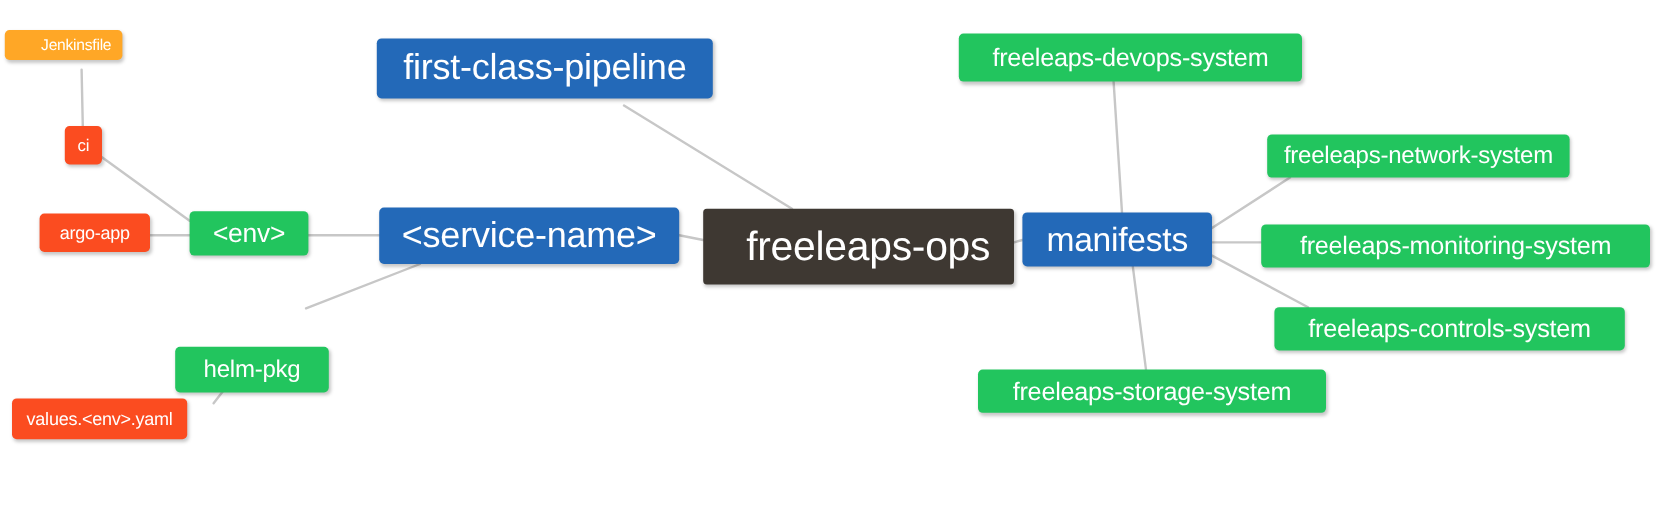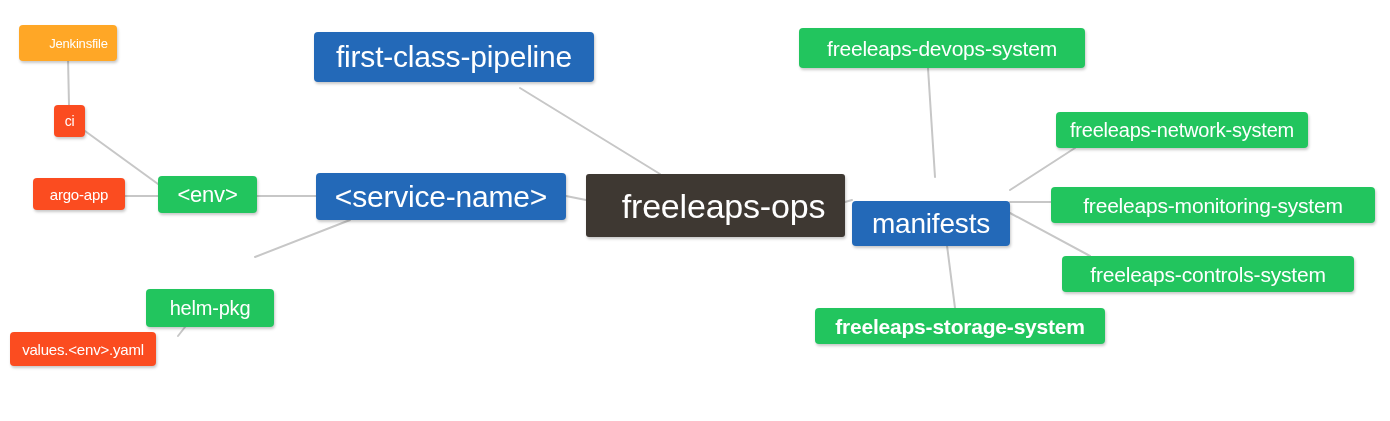--- a/index.html
+++ b/index.html
@@ -72,7 +72,7 @@
     </svg>
 
   <div id="nodes">
-      <div class="node c-orange" style="left: 19px; top: 25px; width: 98px; height: 36px; font-size: 13px; padding-left: 21px;">Jenkinsfile</div>
+      <div class="node c-orange" style="left: 4px; top: 25px; width: 98px; height: 25px; font-size: 13px; padding-left: 21px;">Jenkinsfile</div>
       <div class="node c-red" style="left: 54px; top: 105px; width: 31px; height: 32px; font-size: 14px;">ci</div>
       <div class="node c-red" style="left: 33px; top: 178px; width: 92px; height: 32px; font-size: 15px;">argo-app</div>
       <div class="node c-red" style="left: 10px; top: 332px; width: 146px; height: 34px; font-size: 15px; text-align: right;">values.&lt;env&gt;.yaml</div>

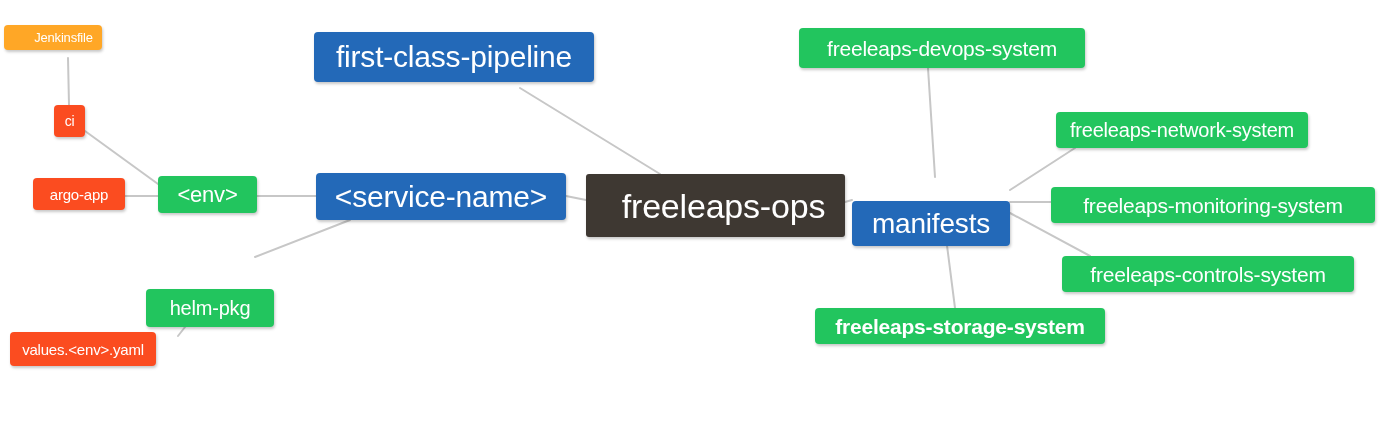--- a/index.html
+++ b/index.html
@@ -81,7 +81,7 @@
       <div class="node c-blue" style="left: 316px; top: 173px; width: 250px; height: 47px; font-size: 30px;">&lt;service-name&gt;</div>
       <div class="node c-blue" style="left: 314px; top: 32px; width: 280px; height: 50px; font-size: 30px;">first-class-pipeline</div>
       <div class="node c-dark root" style="left: 586px; top: 174px; width: 259px; height: 63px; font-size: 34px;">freeleaps-ops</div>
-      <div class="node c-blue" style="left: 852px; top: 177px; width: 158px; height: 45px; font-size: 28px; margin-top: 24px;">manifests</div>
+      <div class="node c-blue" style="left: 852px; top: 177px; width: 158px; height: 45px; font-size: 28px;">manifests</div>
       <div class="node c-green" style="left: 799px; top: 28px; width: 286px; height: 40px; font-size: 21px;">freeleaps-devops-system</div>
       <div class="node c-green" style="left: 1056px; top: 112px; width: 252px; height: 36px; font-size: 20px;">freeleaps-network-system</div>
       <div class="node c-green" style="left: 1051px; top: 187px; width: 324px; height: 36px; font-size: 21px;">freeleaps-monitoring-system</div>

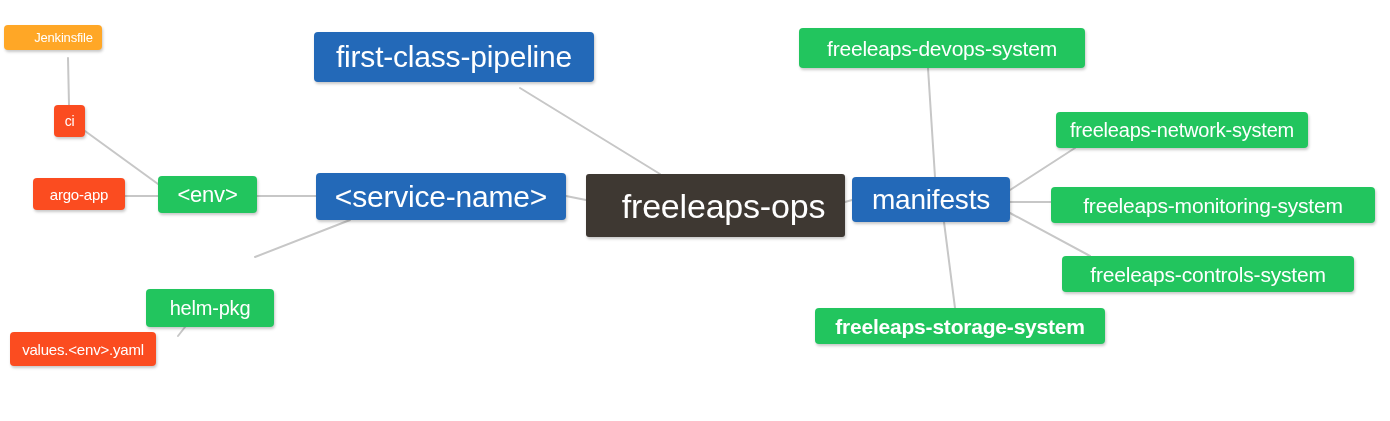--- a/index.html
+++ b/index.html
@@ -86,7 +86,7 @@
       <div class="node c-green" style="left: 1056px; top: 112px; width: 252px; height: 36px; font-size: 20px;">freeleaps-network-system</div>
       <div class="node c-green" style="left: 1051px; top: 187px; width: 324px; height: 36px; font-size: 21px;">freeleaps-monitoring-system</div>
       <div class="node c-green" style="left: 1062px; top: 256px; width: 292px; height: 36px; font-size: 21px;">freeleaps-controls-system</div>
-      <div class="node c-green" style="left: 815px; top: 308px; width: 290px; height: 36px; font-size: 21px; font-weight: bold;">freeleaps-storage-system</div>
+      <div class="node c-green" style="left: 815px; top: 308px; width: 290px; height: 36px; font-size: 21px;">freeleaps-storage-system</div>
     </div>
 
 </div>

